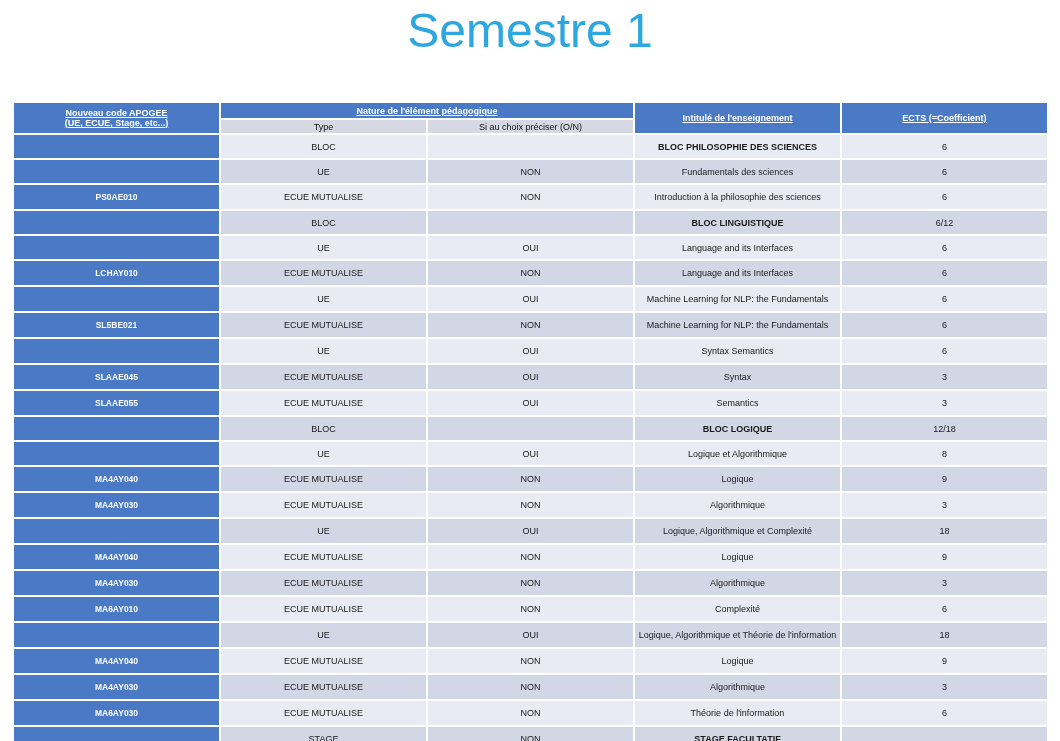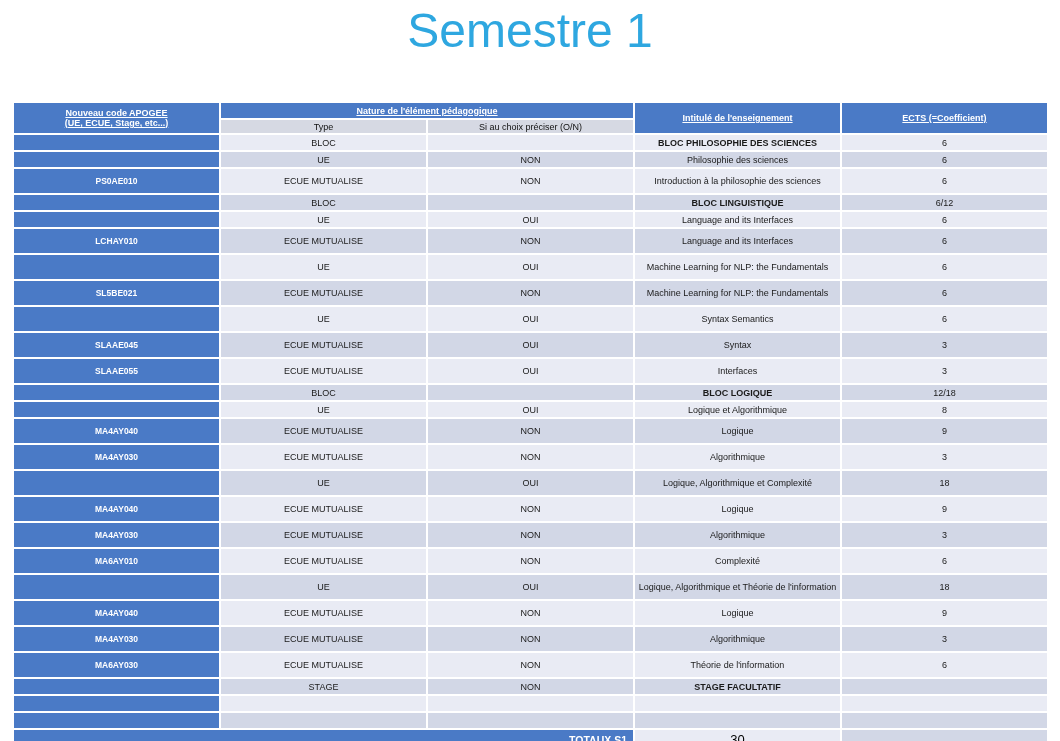--- a/index.html
+++ b/index.html
@@ -31,7 +31,7 @@
   .bold{font-weight:bold;margin-left:28px;}
   tr.hs{height:15px;padding-left:27px;}
   tr.hb{height:13px;}
-  tr.s{height:15px;}
+  tr.s{height:23px;}
   tr.t{height:24px;}
   tr.f{height:19px;}
   td.code{font-size:8.5px;}

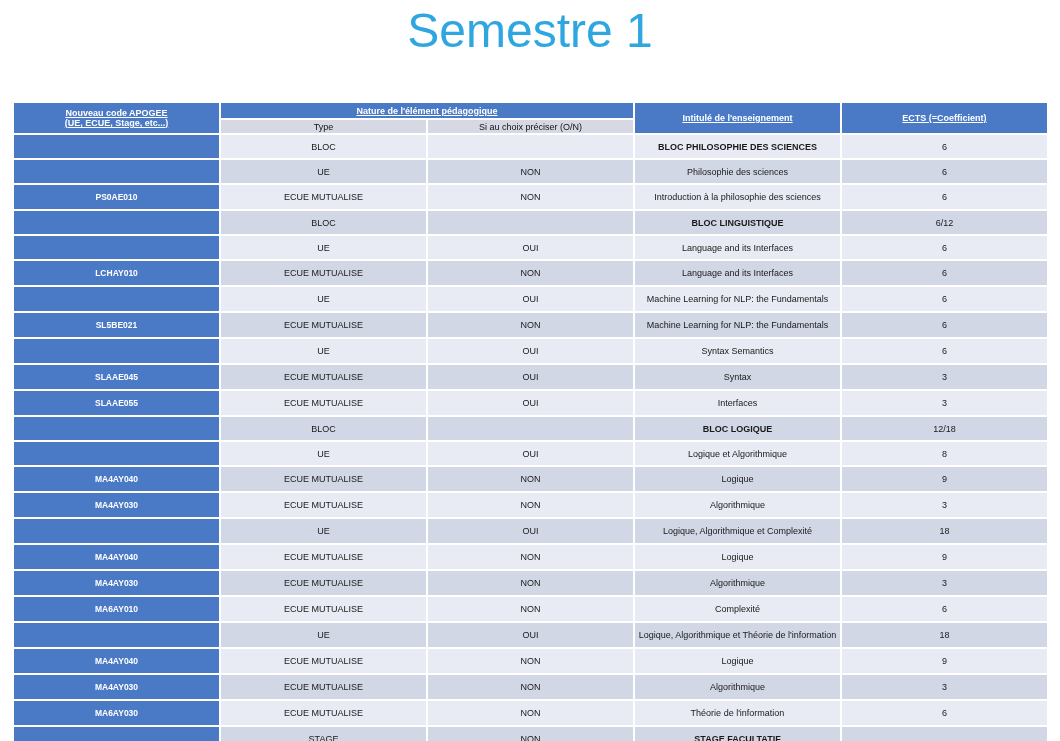--- a/index.html
+++ b/index.html
@@ -79,7 +79,7 @@
           <td class="blue code"></td>
           <td class="b">UE</td>
           <td class="b">NON</td>
-          <td class="b">Philosophie des sciences</td>
+          <td class="b">Fundamentals des sciences</td>
           <td class="b">6</td>
         </tr>
         <tr class="t">

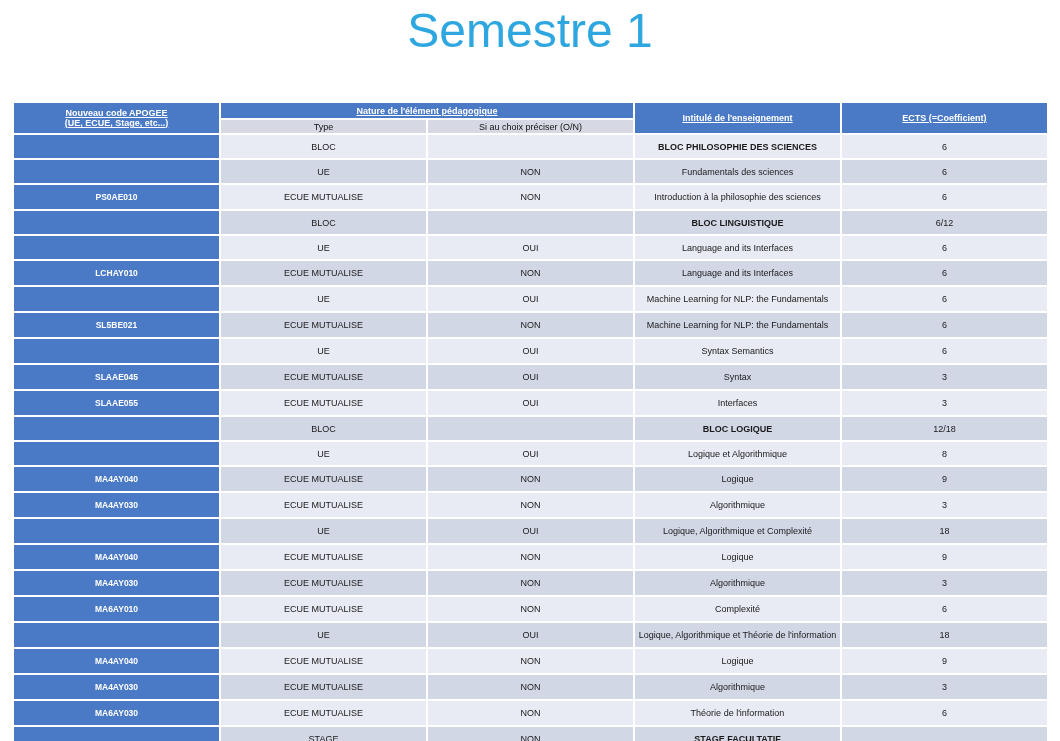--- a/index.html
+++ b/index.html
@@ -142,7 +142,7 @@
           <td class="blue code">SLAAE055</td>
           <td class="a">ECUE MUTUALISE</td>
           <td class="a">OUI</td>
-          <td class="a">Interfaces</td>
+          <td class="a">Semantics</td>
           <td class="a">3</td>
         </tr>
         <tr class="s">

